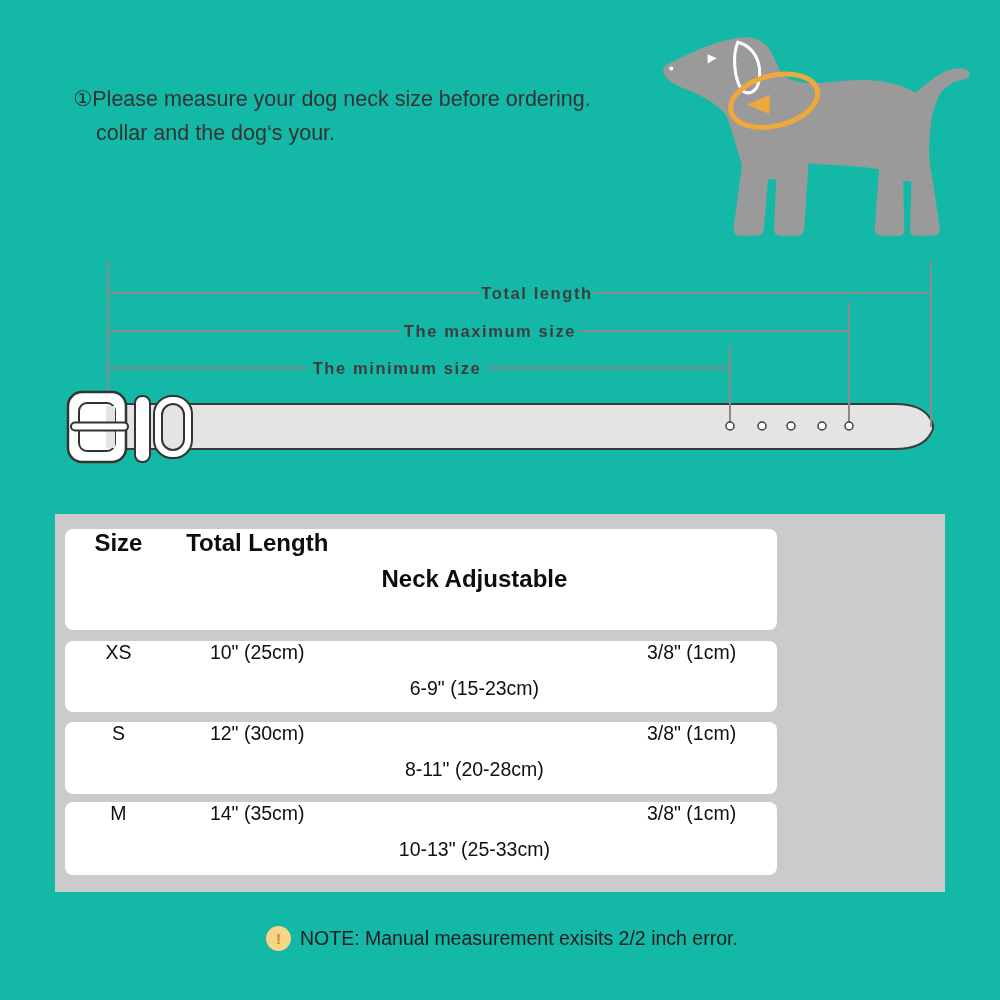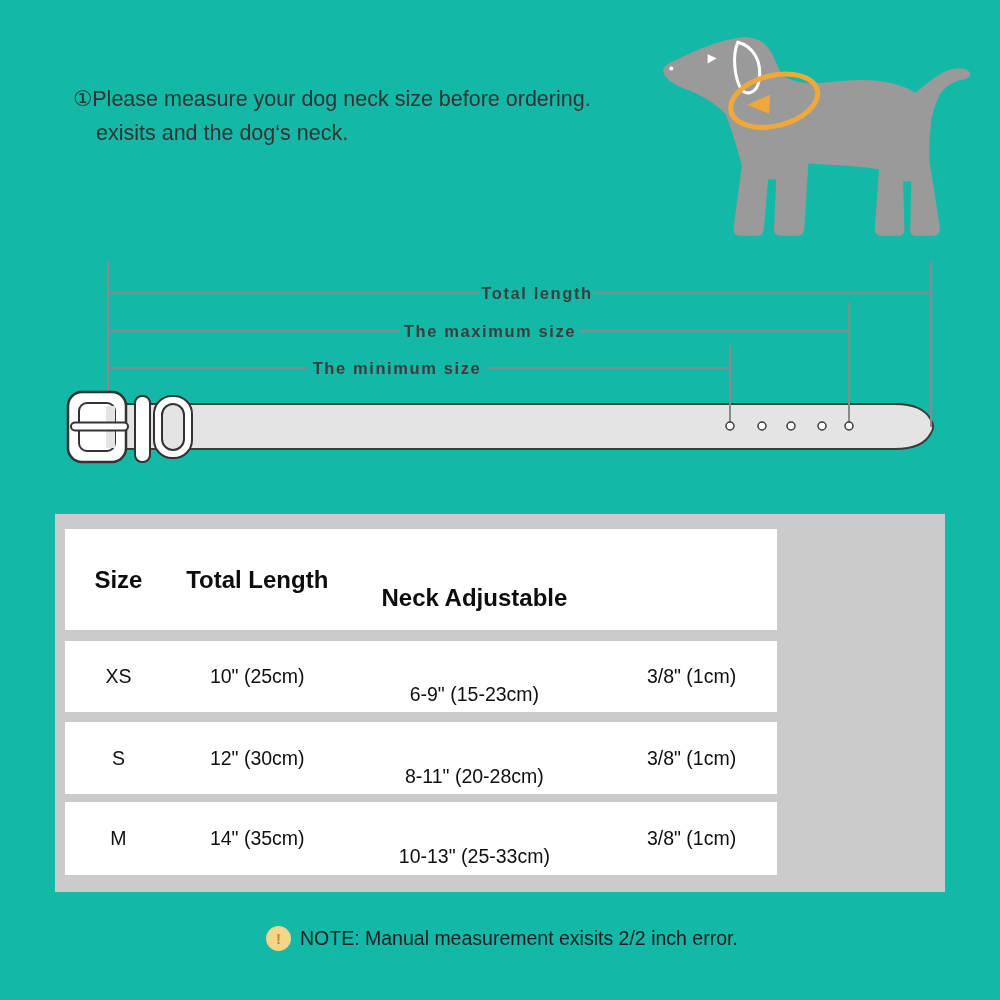--- a/index.html
+++ b/index.html
@@ -40,7 +40,7 @@
 
   <div class="instructions">
     <div>①Please measure your dog neck size before ordering.</div>
-    <div class="cont">exisits and the dog‘s neck.</div>
+    <div class="cont">collar and the dog‘s your.</div>
   </div>
 
   <div class="dog-wrap">

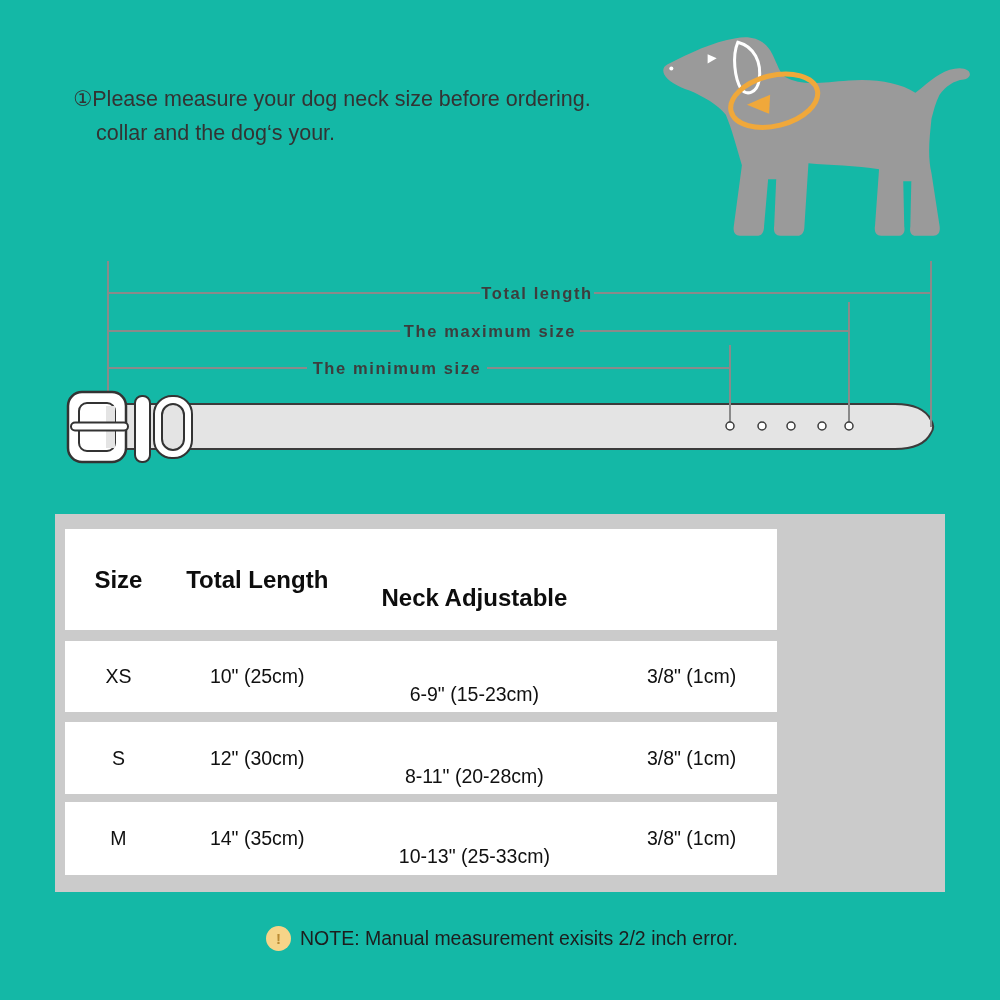--- a/index.html
+++ b/index.html
@@ -17,7 +17,7 @@
   .measure-label{font-family:"Liberation Sans","DejaVu Sans",sans-serif;font-size:16.5px;font-weight:bold;letter-spacing:1.6px;fill:#3d3d3d;}
   
   .size-table{position:absolute;left:55px;top:514px;width:890px;height:378px;background:#cbcbcb;}
-  .trow{position:absolute;left:10px;width:712px;background:#ffffff;display:flex;align-items:center;}
+  .trow{position:absolute;left:10px;width:712px;background:#ffffff;display:flex;align-items:flex-start;border-radius:8px;}
   .trow-header{top:15px;height:101px;font-weight:bold;font-size:24px;color:#0d0d0d;}
   .trow-xs{top:127px;height:71px;}
   .trow-s{top:208px;height:72px;}

